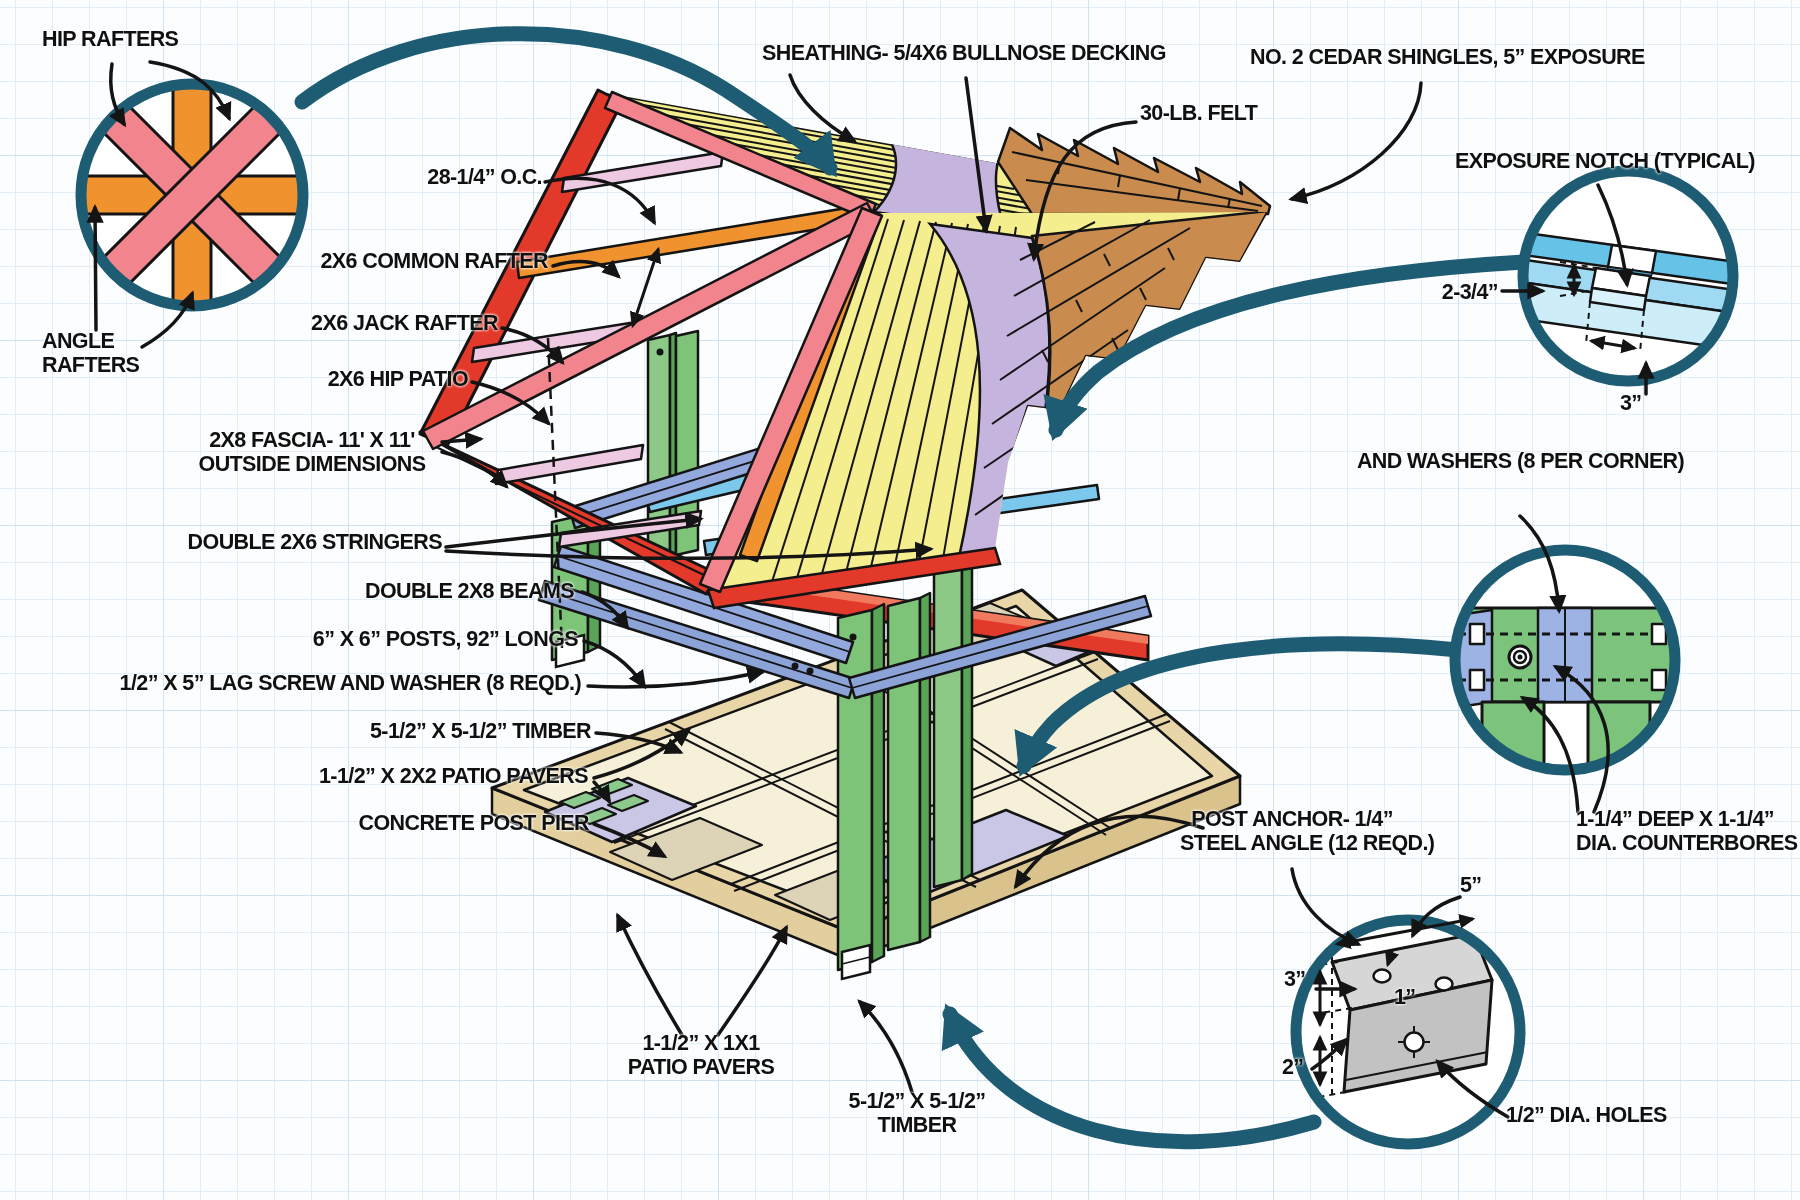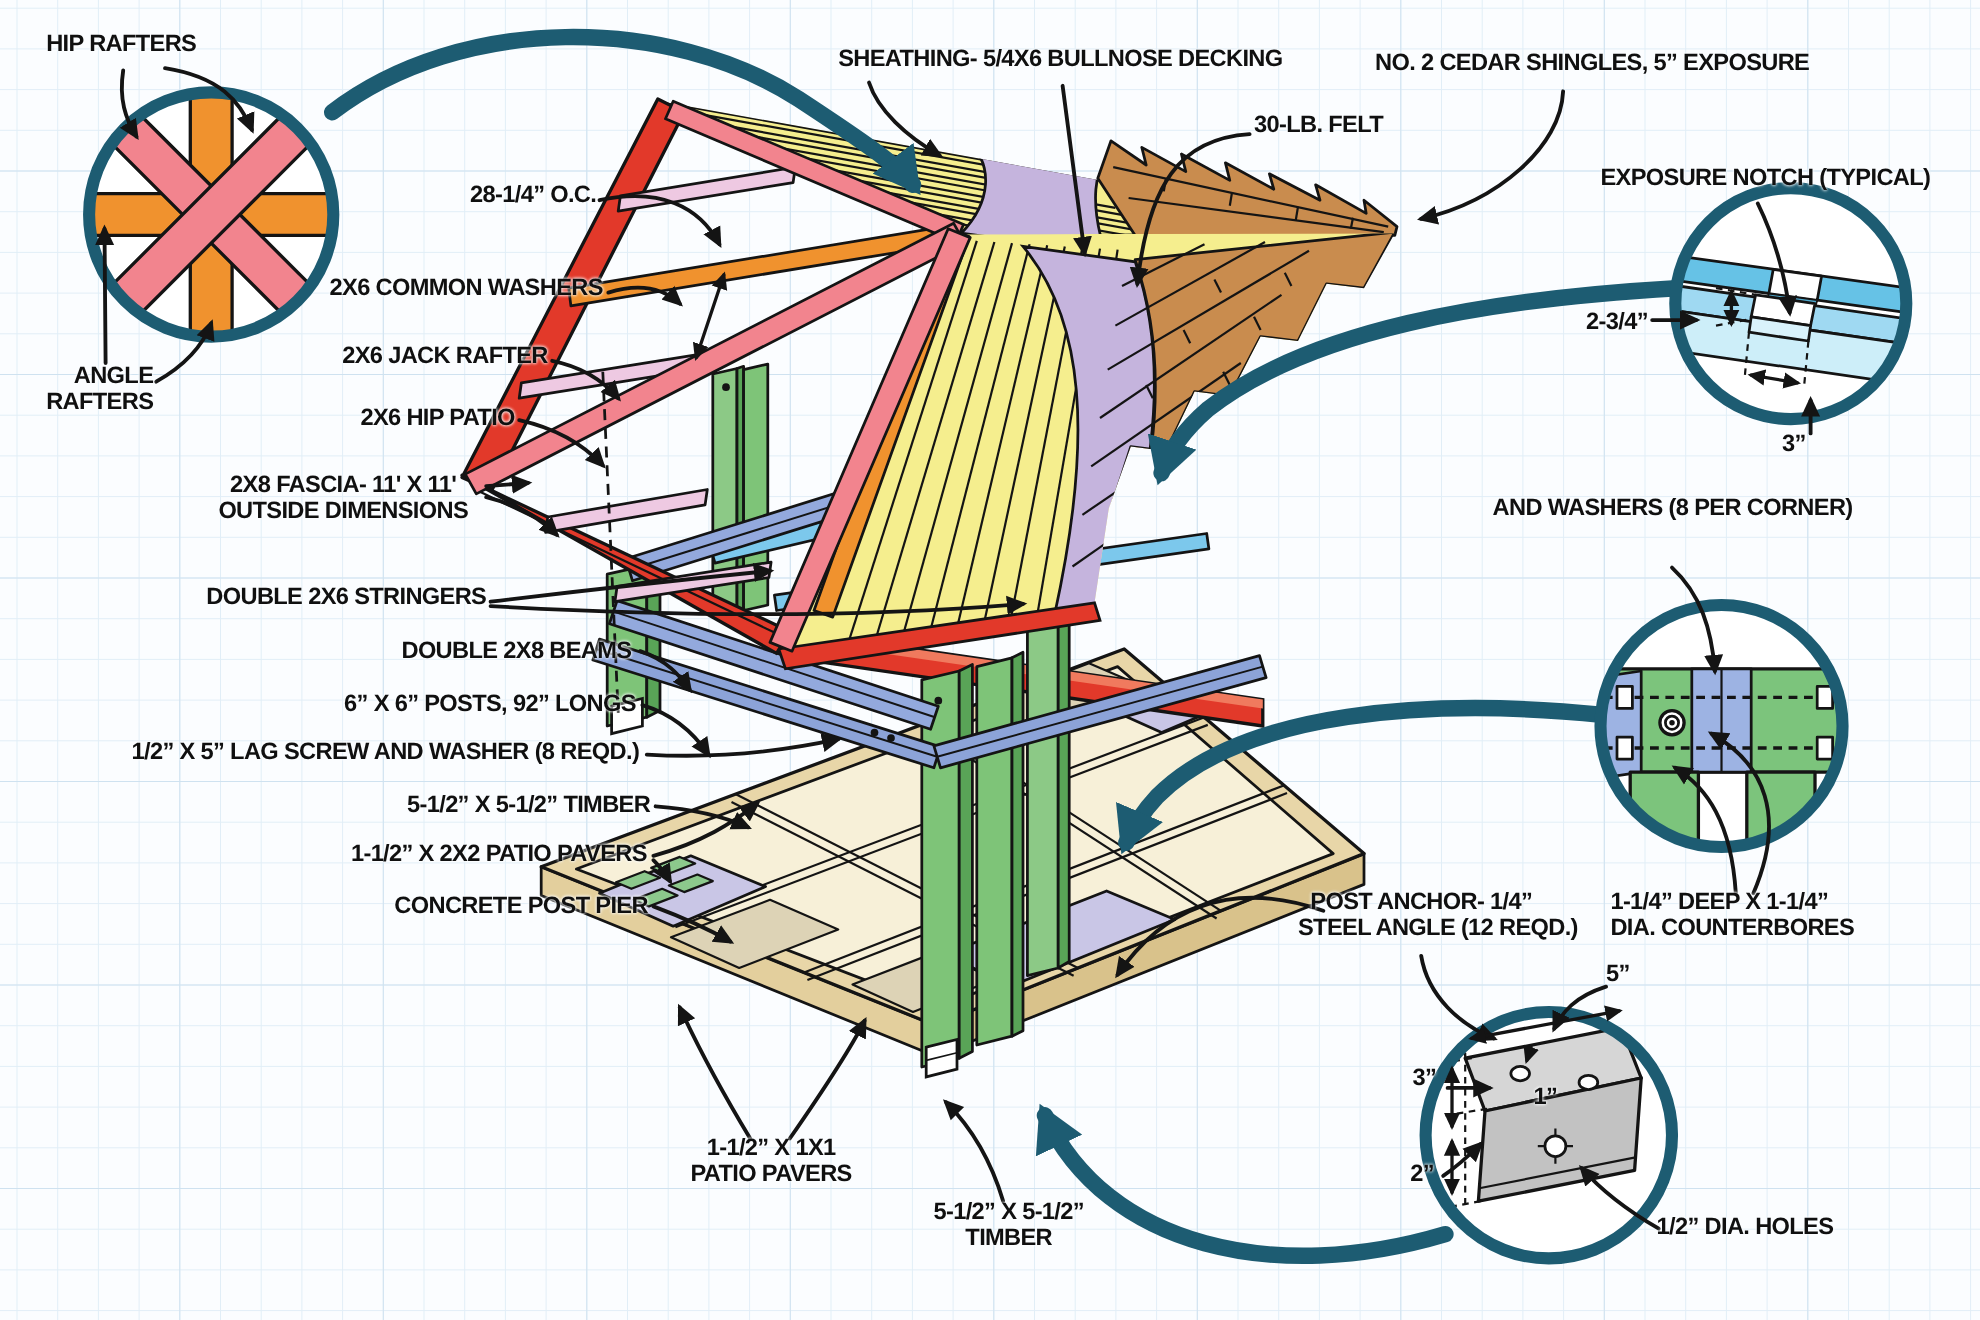--- a/index.html
+++ b/index.html
@@ -20,7 +20,6 @@
     position:absolute;color:#101010;font-weight:700;font-size:21.5px;
     line-height:1.1;letter-spacing:-0.6px;white-space:nowrap;
     text-shadow:0 0 3px #fbfdff,0 0 3px #fbfdff;
-    text-align:right;
   }
   .lbl .l2{display:block}
   .ce{text-align:center}

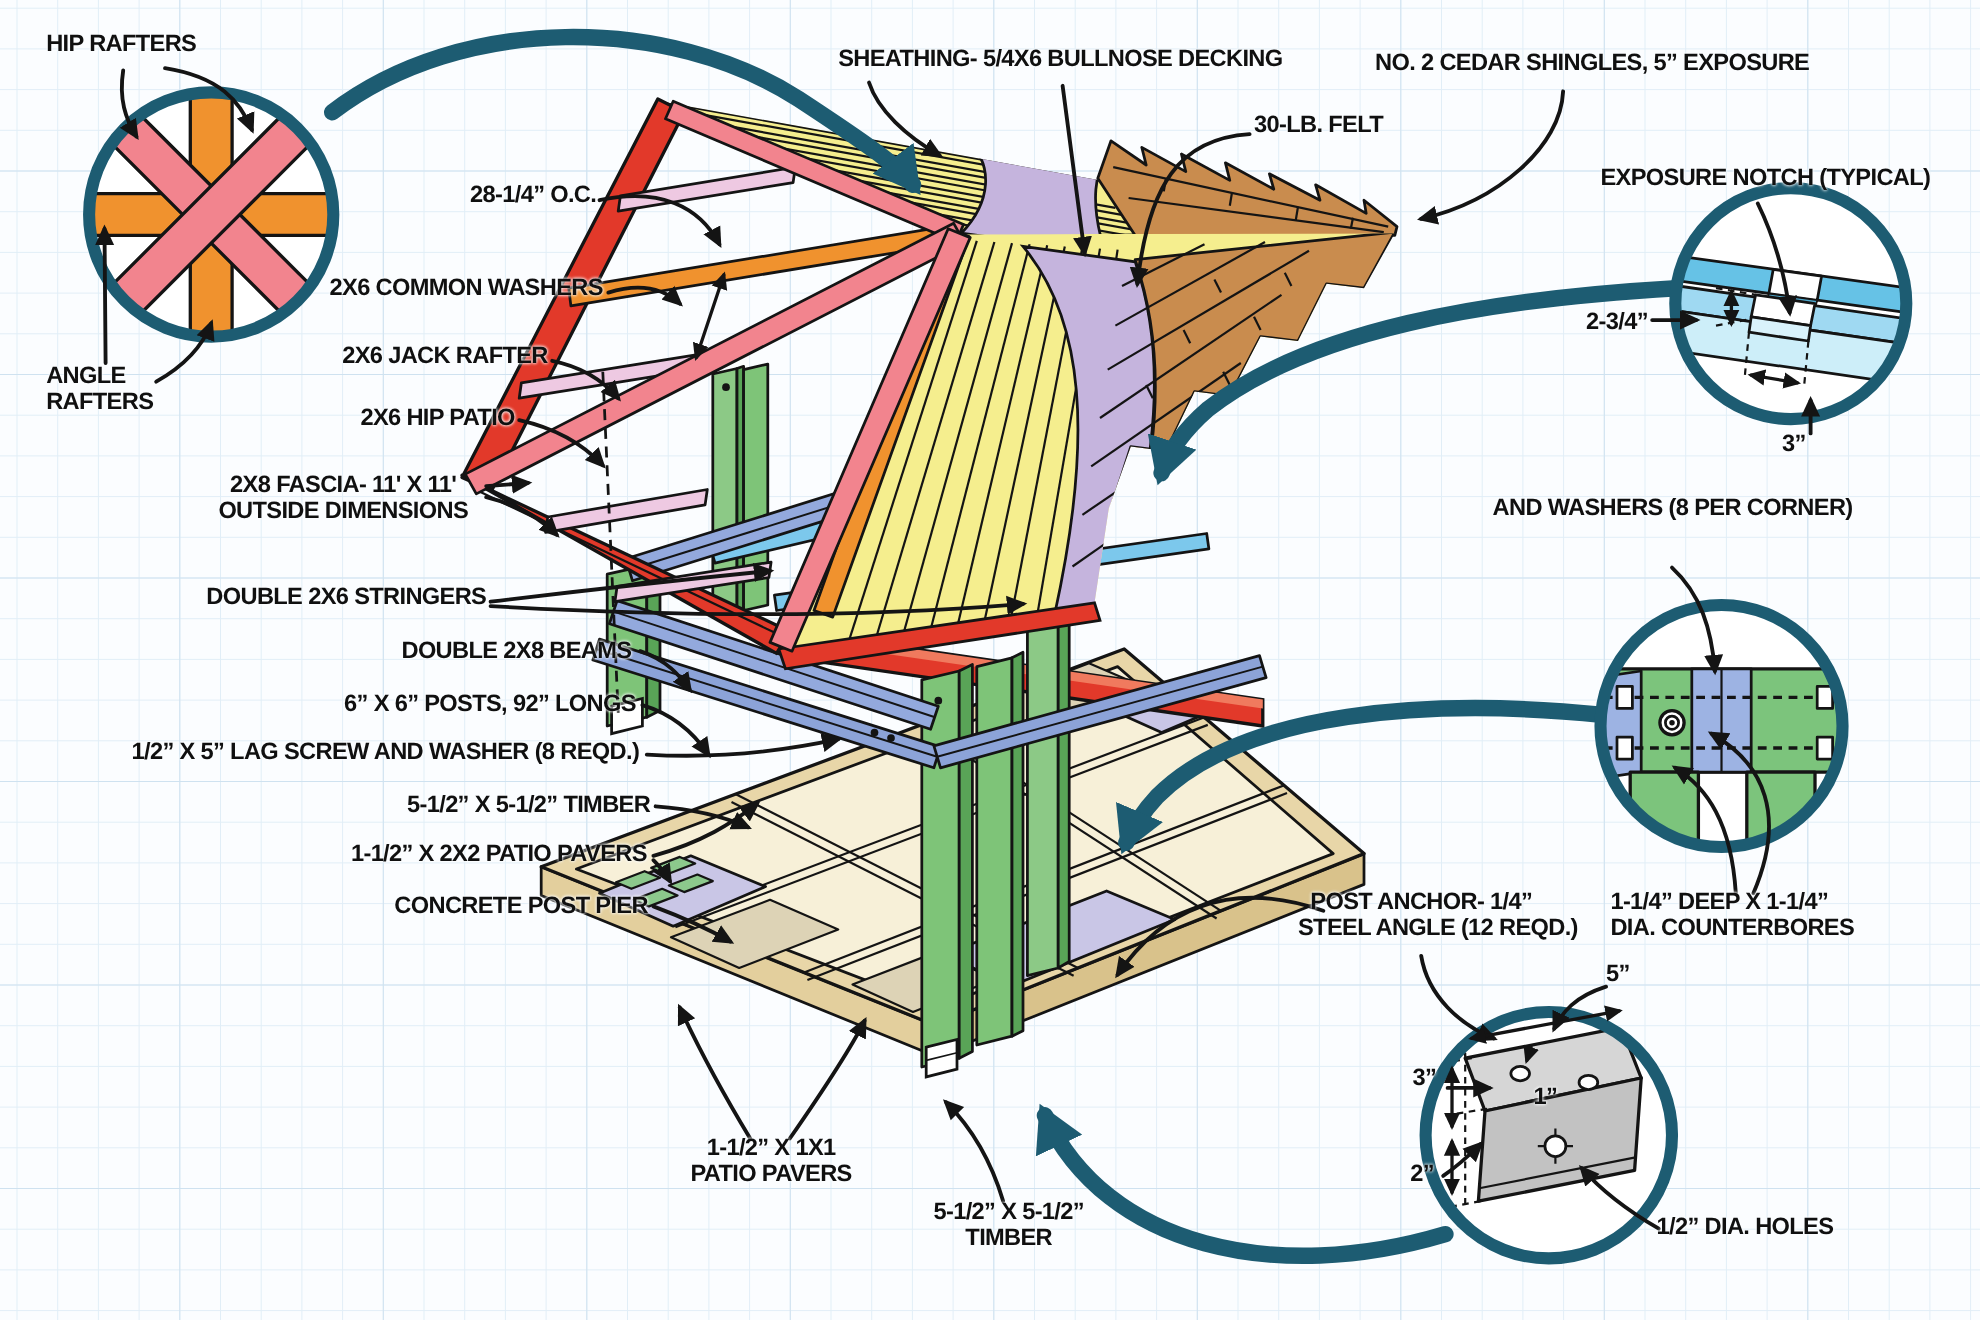--- a/index.html
+++ b/index.html
@@ -370,7 +370,7 @@
   <span class="l2">RAFTERS</span>
 </div>
 <div class="lbl" style="right:1258px;top:166px">28-1/4” O.C.</div>
-<div class="lbl" style="right:1252px;top:250px">2X6 COMMON WASHERS</div>
+<div class="lbl" style="right:1252px;top:250px">2X6 COMMON RAFTER</div>
 <div class="lbl" style="right:1302px;top:312px">2X6 JACK RAFTER</div>
 <div class="lbl" style="right:1332px;top:368px">2X6 HIP PATIO</div>
 <div class="lbl ce" style="left:186px;width:252px;top:429px">

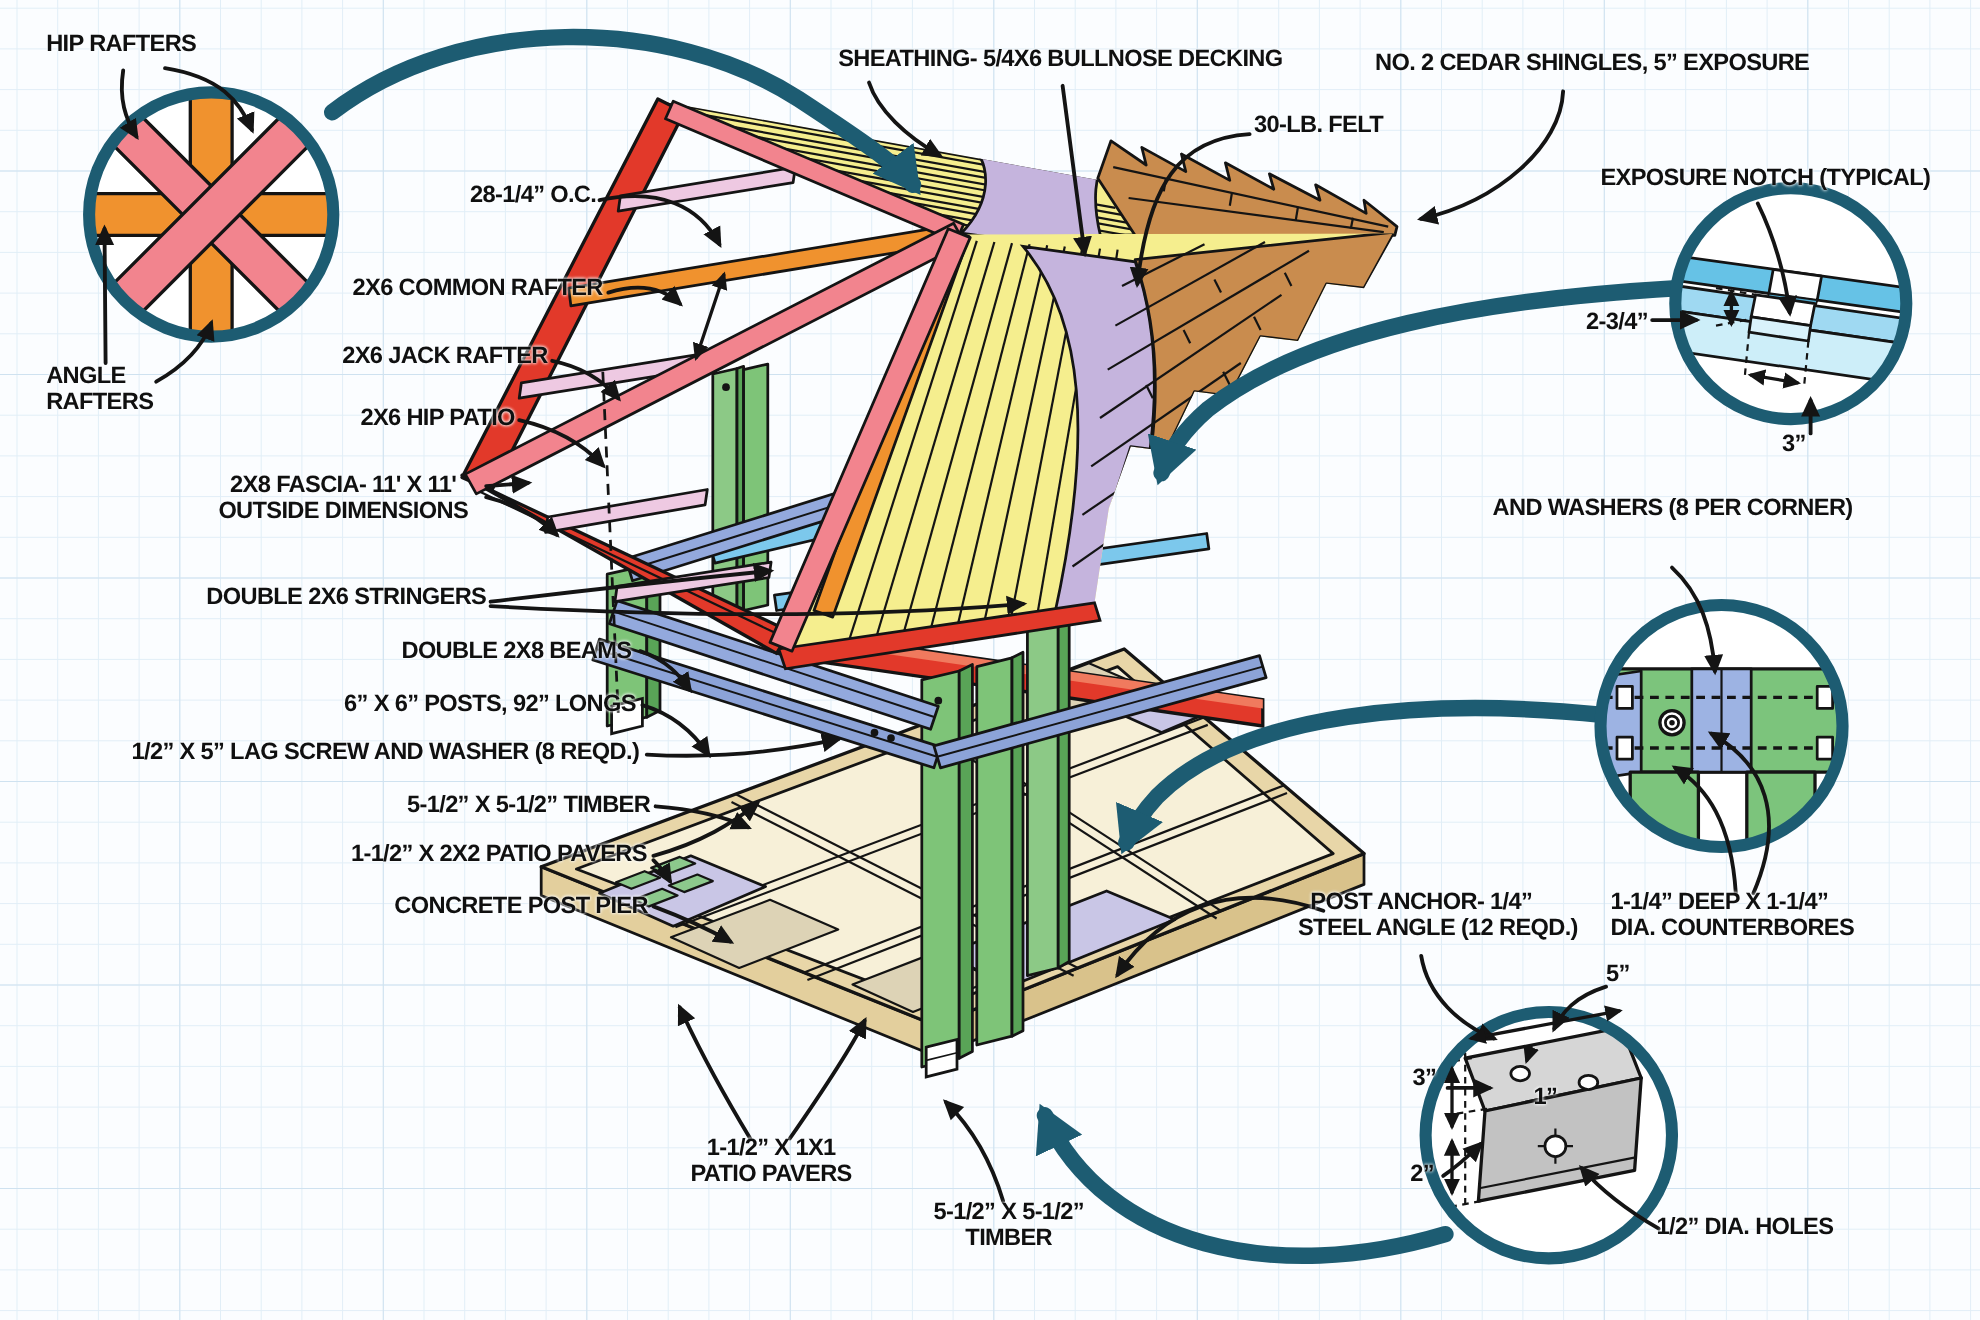--- a/index.html
+++ b/index.html
@@ -393,7 +393,7 @@
 <div class="lbl ce" style="left:1348px;width:345px;top:450px">
   <span class="l2">AND WASHERS (8 PER CORNER)</span>
 </div>
-<div class="lbl ce" style="left:1464px;width:190px;top:808px">
+<div class="lbl ce" style="left:1576px;width:190px;top:808px">
   <span>1-1/4” DEEP X 1-1/4”</span>
   <span class="l2">DIA. COUNTERBORES</span>
 </div>

